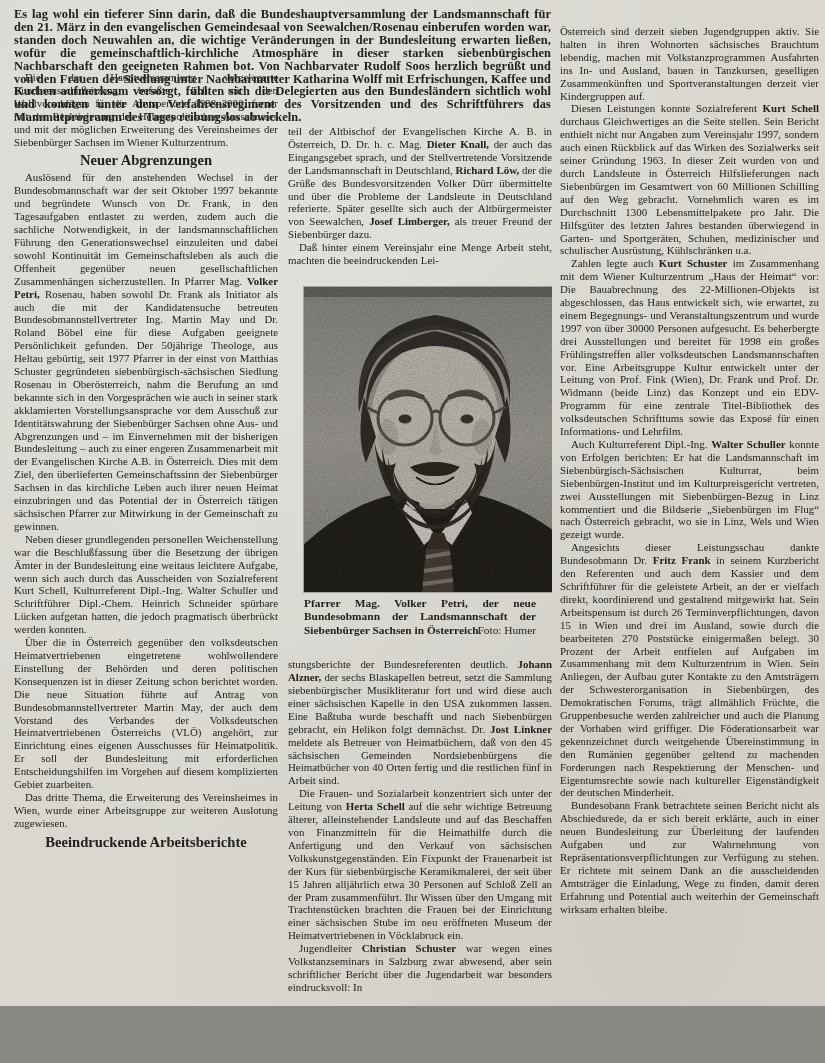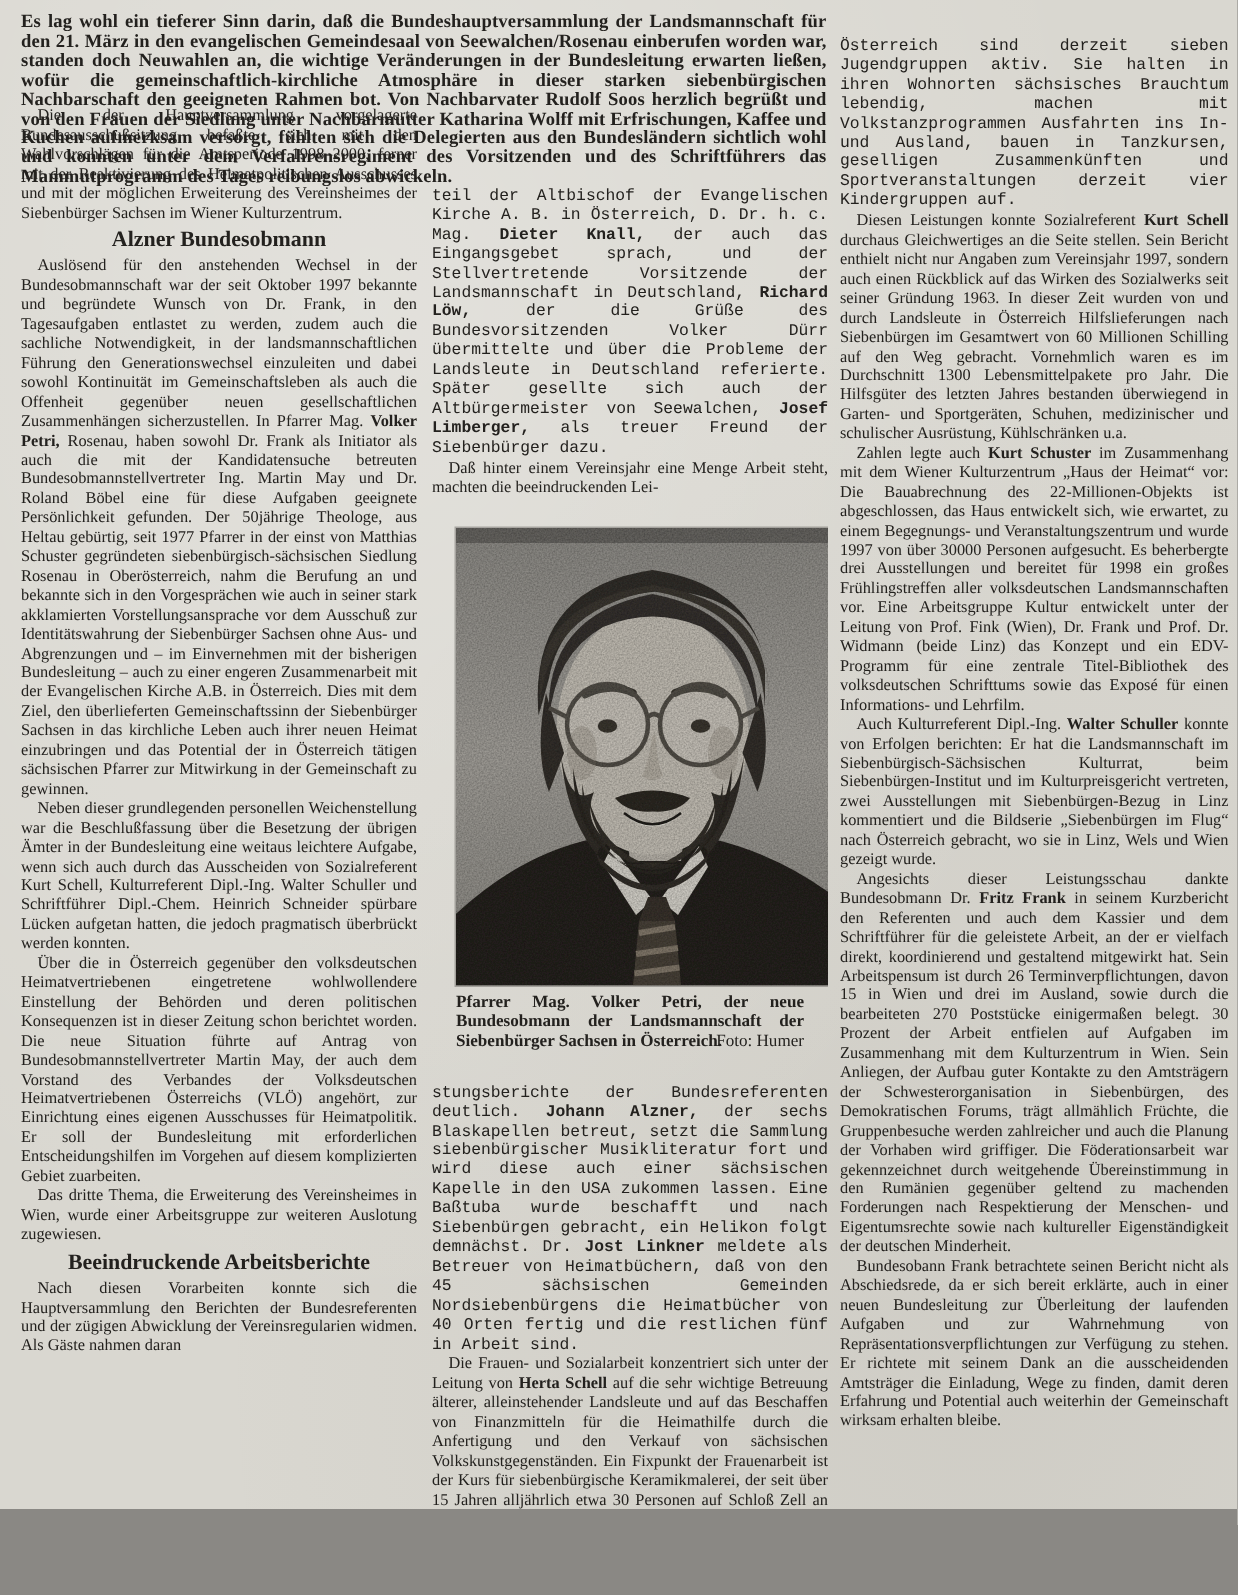--- a/index.html
+++ b/index.html
@@ -47,7 +47,7 @@
   .col-mid{margin-left:10px;margin-top:117px;height:933px;}
   .col-right{margin-left:8px;width:259px;padding-top:17px;box-sizing:border-box;}
   .col p{margin:0;text-indent:11px;}
-  .col p.noindent{text-indent:0;font-family:Liberation Mono, monospace;}
+  .col p.noindent{text-indent:0;}
   .col h3{
     margin:4px 0 2px 0;
     text-align:center;

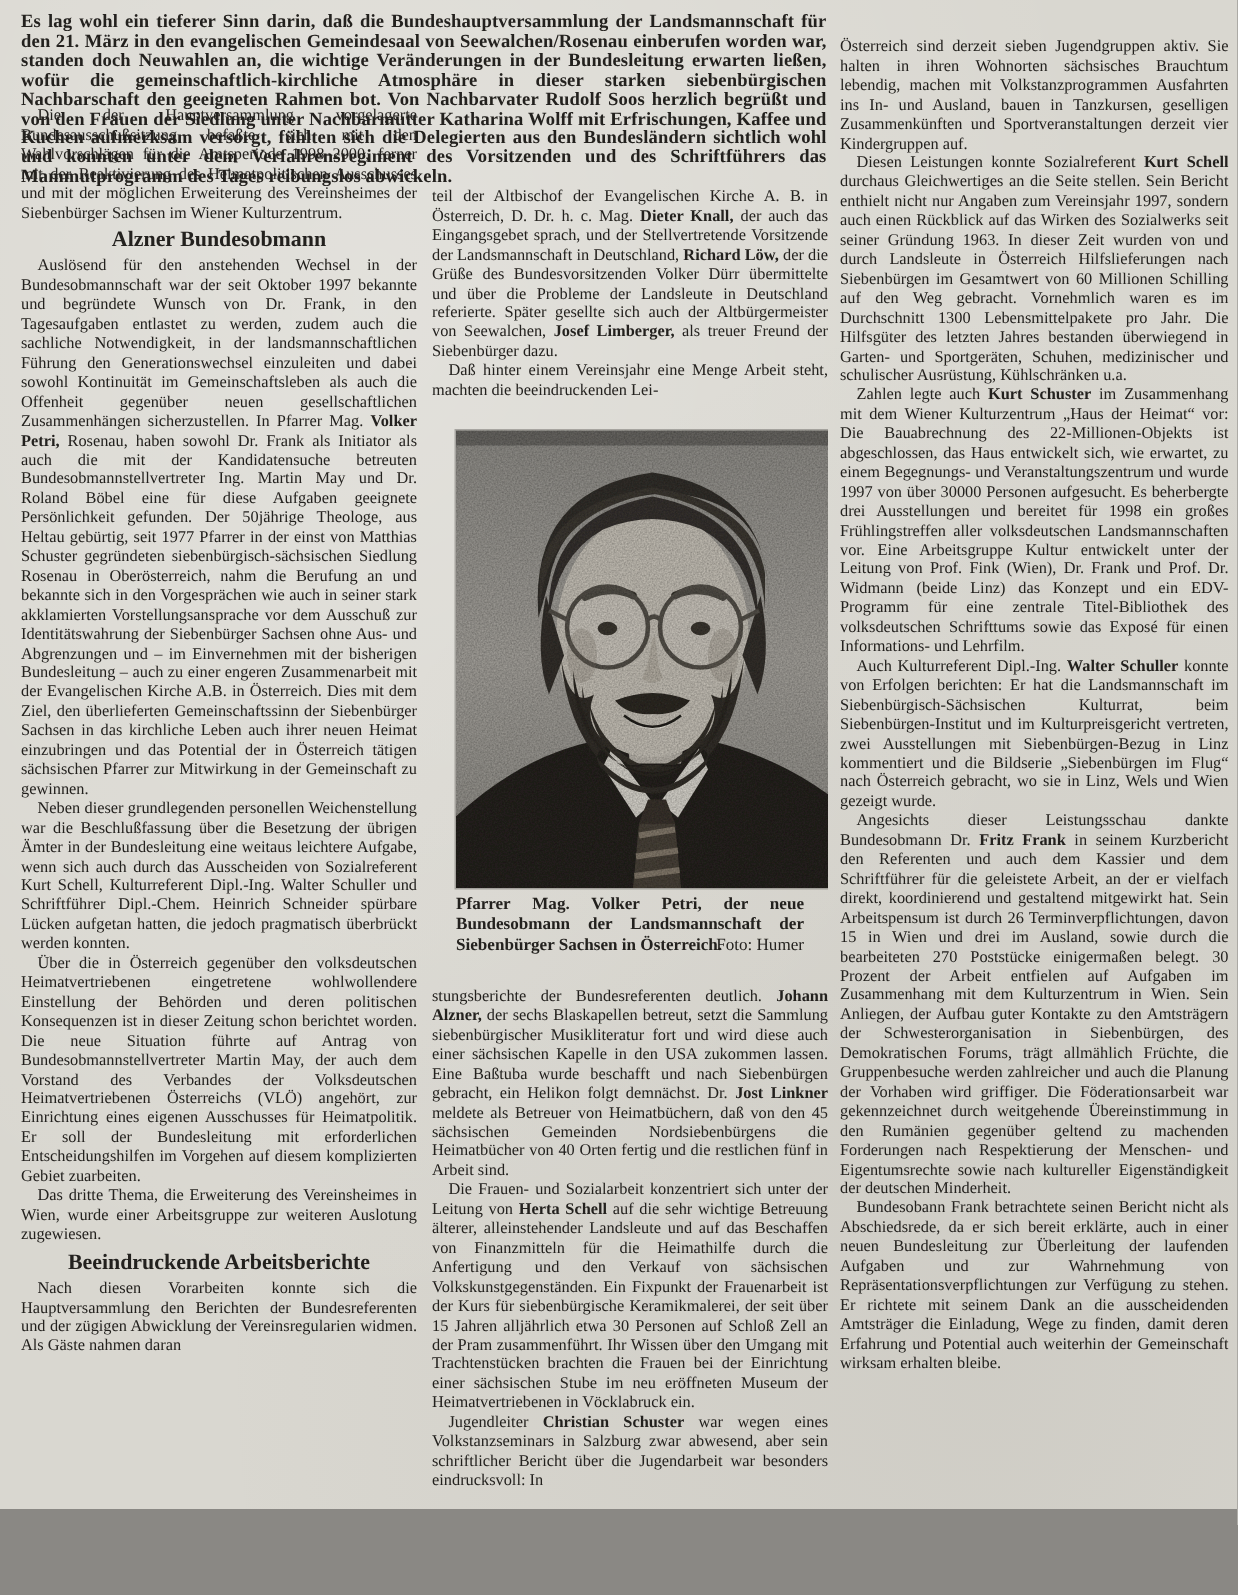--- a/index.html
+++ b/index.html
@@ -93,7 +93,7 @@
 
     <div class="col col-left">
         <p>Die der Hauptversammlung vorgelagerte Bundesausschußsitzung befaßte sich mit den Wahlvorschlägen für die Amtsperiode 1998–2000, ferner mit der Reaktivierung des Heimatpolitischen Ausschusses und mit der möglichen Erweiterung des Vereinsheimes der Siebenbürger Sachsen im Wiener Kulturzentrum.</p>
-        <h3>Alzner Bundesobmann</h3>
+        <h3>Neuer Abgrenzungen</h3>
         <p>Auslösend für den anstehenden Wechsel in der Bundesobmannschaft war der seit Oktober 1997 bekannte und begründete Wunsch von Dr. Frank, in den Tagesaufgaben entlastet zu werden, zudem auch die sachliche Notwendigkeit, in der landsmannschaftlichen Führung den Generationswechsel einzuleiten und dabei sowohl Kontinuität im Gemeinschaftsleben als auch die Offenheit gegenüber neuen gesellschaftlichen Zusammenhängen sicherzustellen. In Pfarrer Mag. <b>Volker Petri,</b> Rosenau, haben sowohl Dr. Frank als Initiator als auch die mit der Kandidatensuche betreuten Bundesobmannstellvertreter Ing. Martin May und Dr. Roland Böbel eine für diese Aufgaben geeignete Persönlichkeit gefunden. Der 50jährige Theologe, aus Heltau gebürtig, seit 1977 Pfarrer in der einst von Matthias Schuster gegründeten siebenbürgisch-sächsischen Siedlung Rosenau in Oberösterreich, nahm die Berufung an und bekannte sich in den Vorgesprächen wie auch in seiner stark akklamierten Vorstellungsansprache vor dem Ausschuß zur Identitätswahrung der Siebenbürger Sachsen ohne Aus- und Abgrenzungen und – im Einvernehmen mit der bisherigen Bundesleitung – auch zu einer engeren Zusammenarbeit mit der Evangelischen Kirche A.B. in Österreich. Dies mit dem Ziel, den überlieferten Gemeinschaftssinn der Siebenbürger Sachsen in das kirchliche Leben auch ihrer neuen Heimat einzubringen und das Potential der in Österreich tätigen sächsischen Pfarrer zur Mitwirkung in der Gemeinschaft zu gewinnen.</p>
         <p>Neben dieser grundlegenden personellen Weichenstellung war die Beschlußfassung über die Besetzung der übrigen Ämter in der Bundesleitung eine weitaus leichtere Aufgabe, wenn sich auch durch das Ausscheiden von Sozialreferent Kurt Schell, Kulturreferent Dipl.-Ing. Walter Schuller und Schriftführer Dipl.-Chem. Heinrich Schneider spürbare Lücken aufgetan hatten, die jedoch pragmatisch überbrückt werden konnten.</p>
         <p>Über die in Österreich gegenüber den volksdeutschen Heimatvertriebenen eingetretene wohlwollendere Einstellung der Behörden und deren politischen Konsequenzen ist in dieser Zeitung schon berichtet worden. Die neue Situation führte auf Antrag von Bundesobmannstellvertreter Martin May, der auch dem Vorstand des Verbandes der Volksdeutschen Heimatvertriebenen Österreichs (VLÖ) angehört, zur Einrichtung eines eigenen Ausschusses für Heimatpolitik. Er soll der Bundesleitung mit erforderlichen Entscheidungshilfen im Vorgehen auf diesem komplizierten Gebiet zuarbeiten.</p>

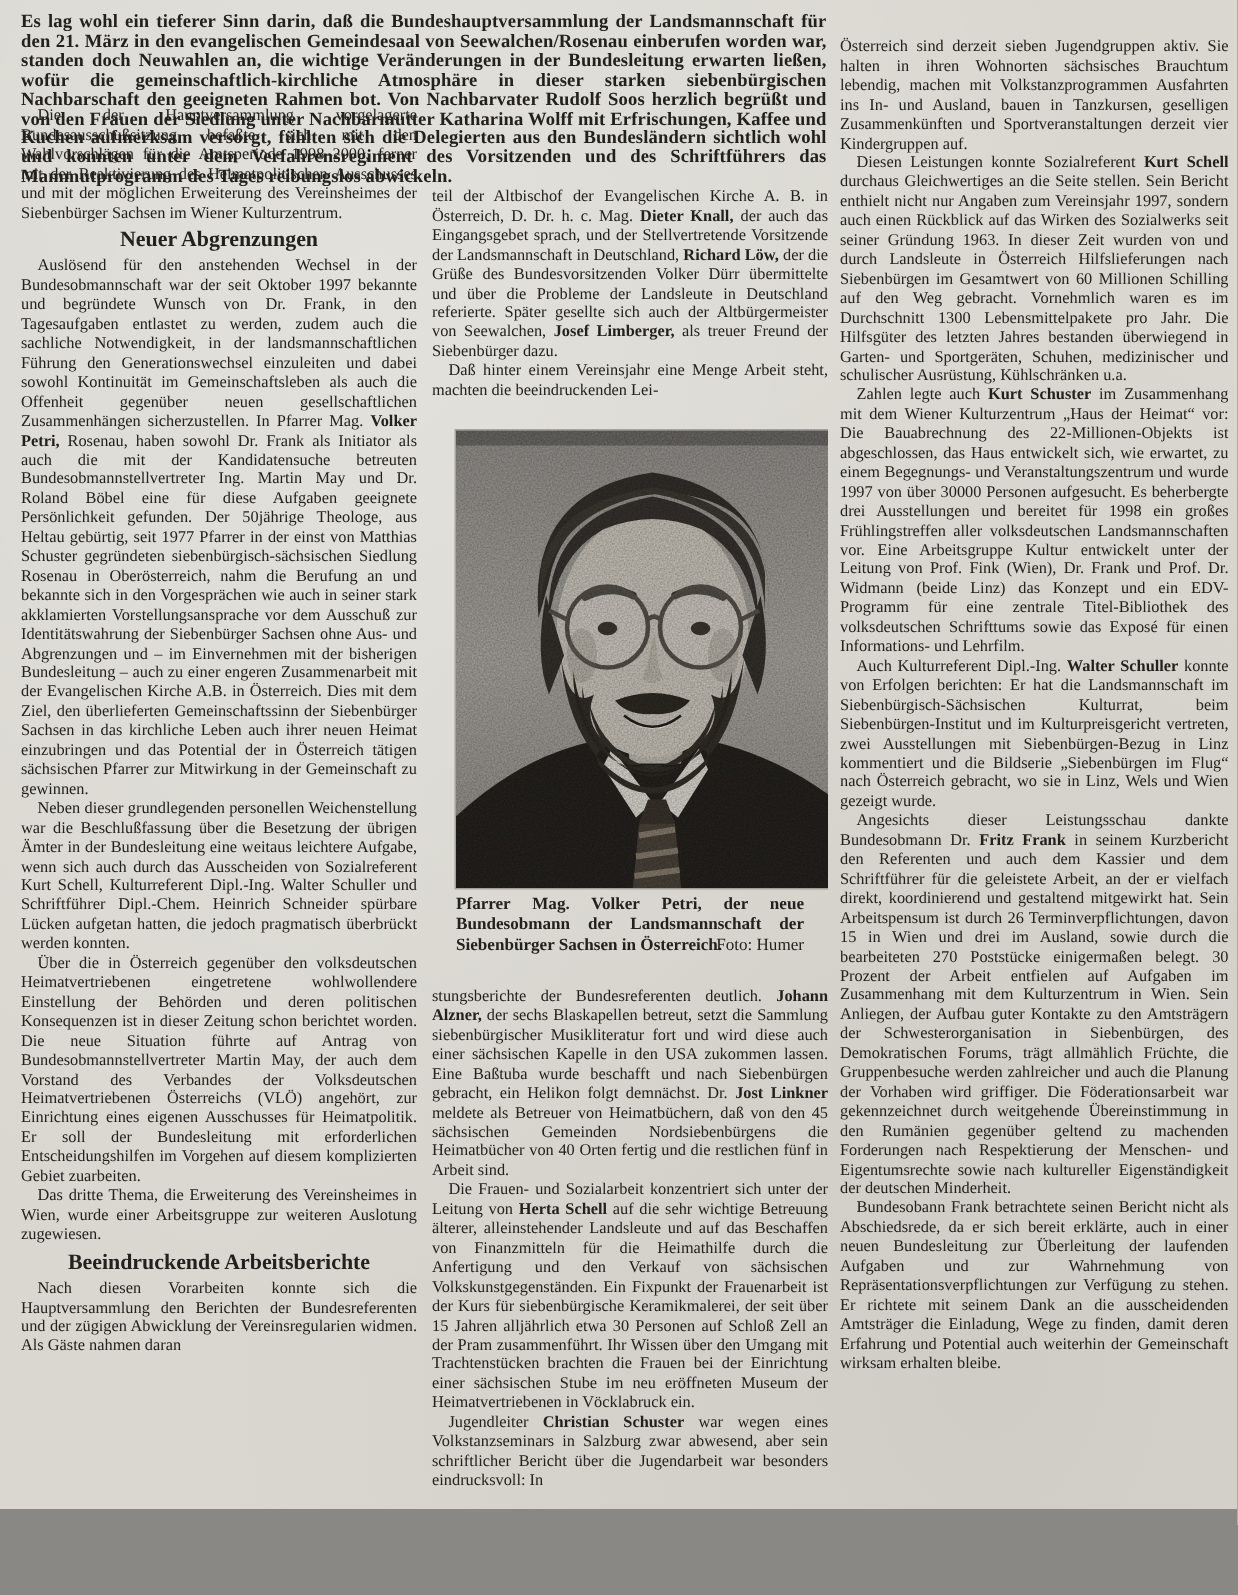--- a/index.html
+++ b/index.html
@@ -99,7 +99,6 @@
         <p>Über die in Österreich gegenüber den volksdeutschen Heimatvertriebenen eingetretene wohlwollendere Einstellung der Behörden und deren politischen Konsequenzen ist in dieser Zeitung schon berichtet worden. Die neue Situation führte auf Antrag von Bundesobmannstellvertreter Martin May, der auch dem Vorstand des Verbandes der Volksdeutschen Heimatvertriebenen Österreichs (VLÖ) angehört, zur Einrichtung eines eigenen Ausschusses für Heimatpolitik. Er soll der Bundesleitung mit erforderlichen Entscheidungshilfen im Vorgehen auf diesem komplizierten Gebiet zuarbeiten.</p>
         <p>Das dritte Thema, die Erweiterung des Vereinsheimes in Wien, wurde einer Arbeitsgruppe zur weiteren Auslotung zugewiesen.</p>
         <h3>Beeindruckende Arbeitsberichte</h3>
-        <p>Nach diesen Vorarbeiten konnte sich die Hauptversammlung den Berichten der Bundesreferenten und der zügigen Abwicklung der Vereinsregularien widmen. Als Gäste nahmen daran</p>
       </div>
 
     <div class="col col-mid">

